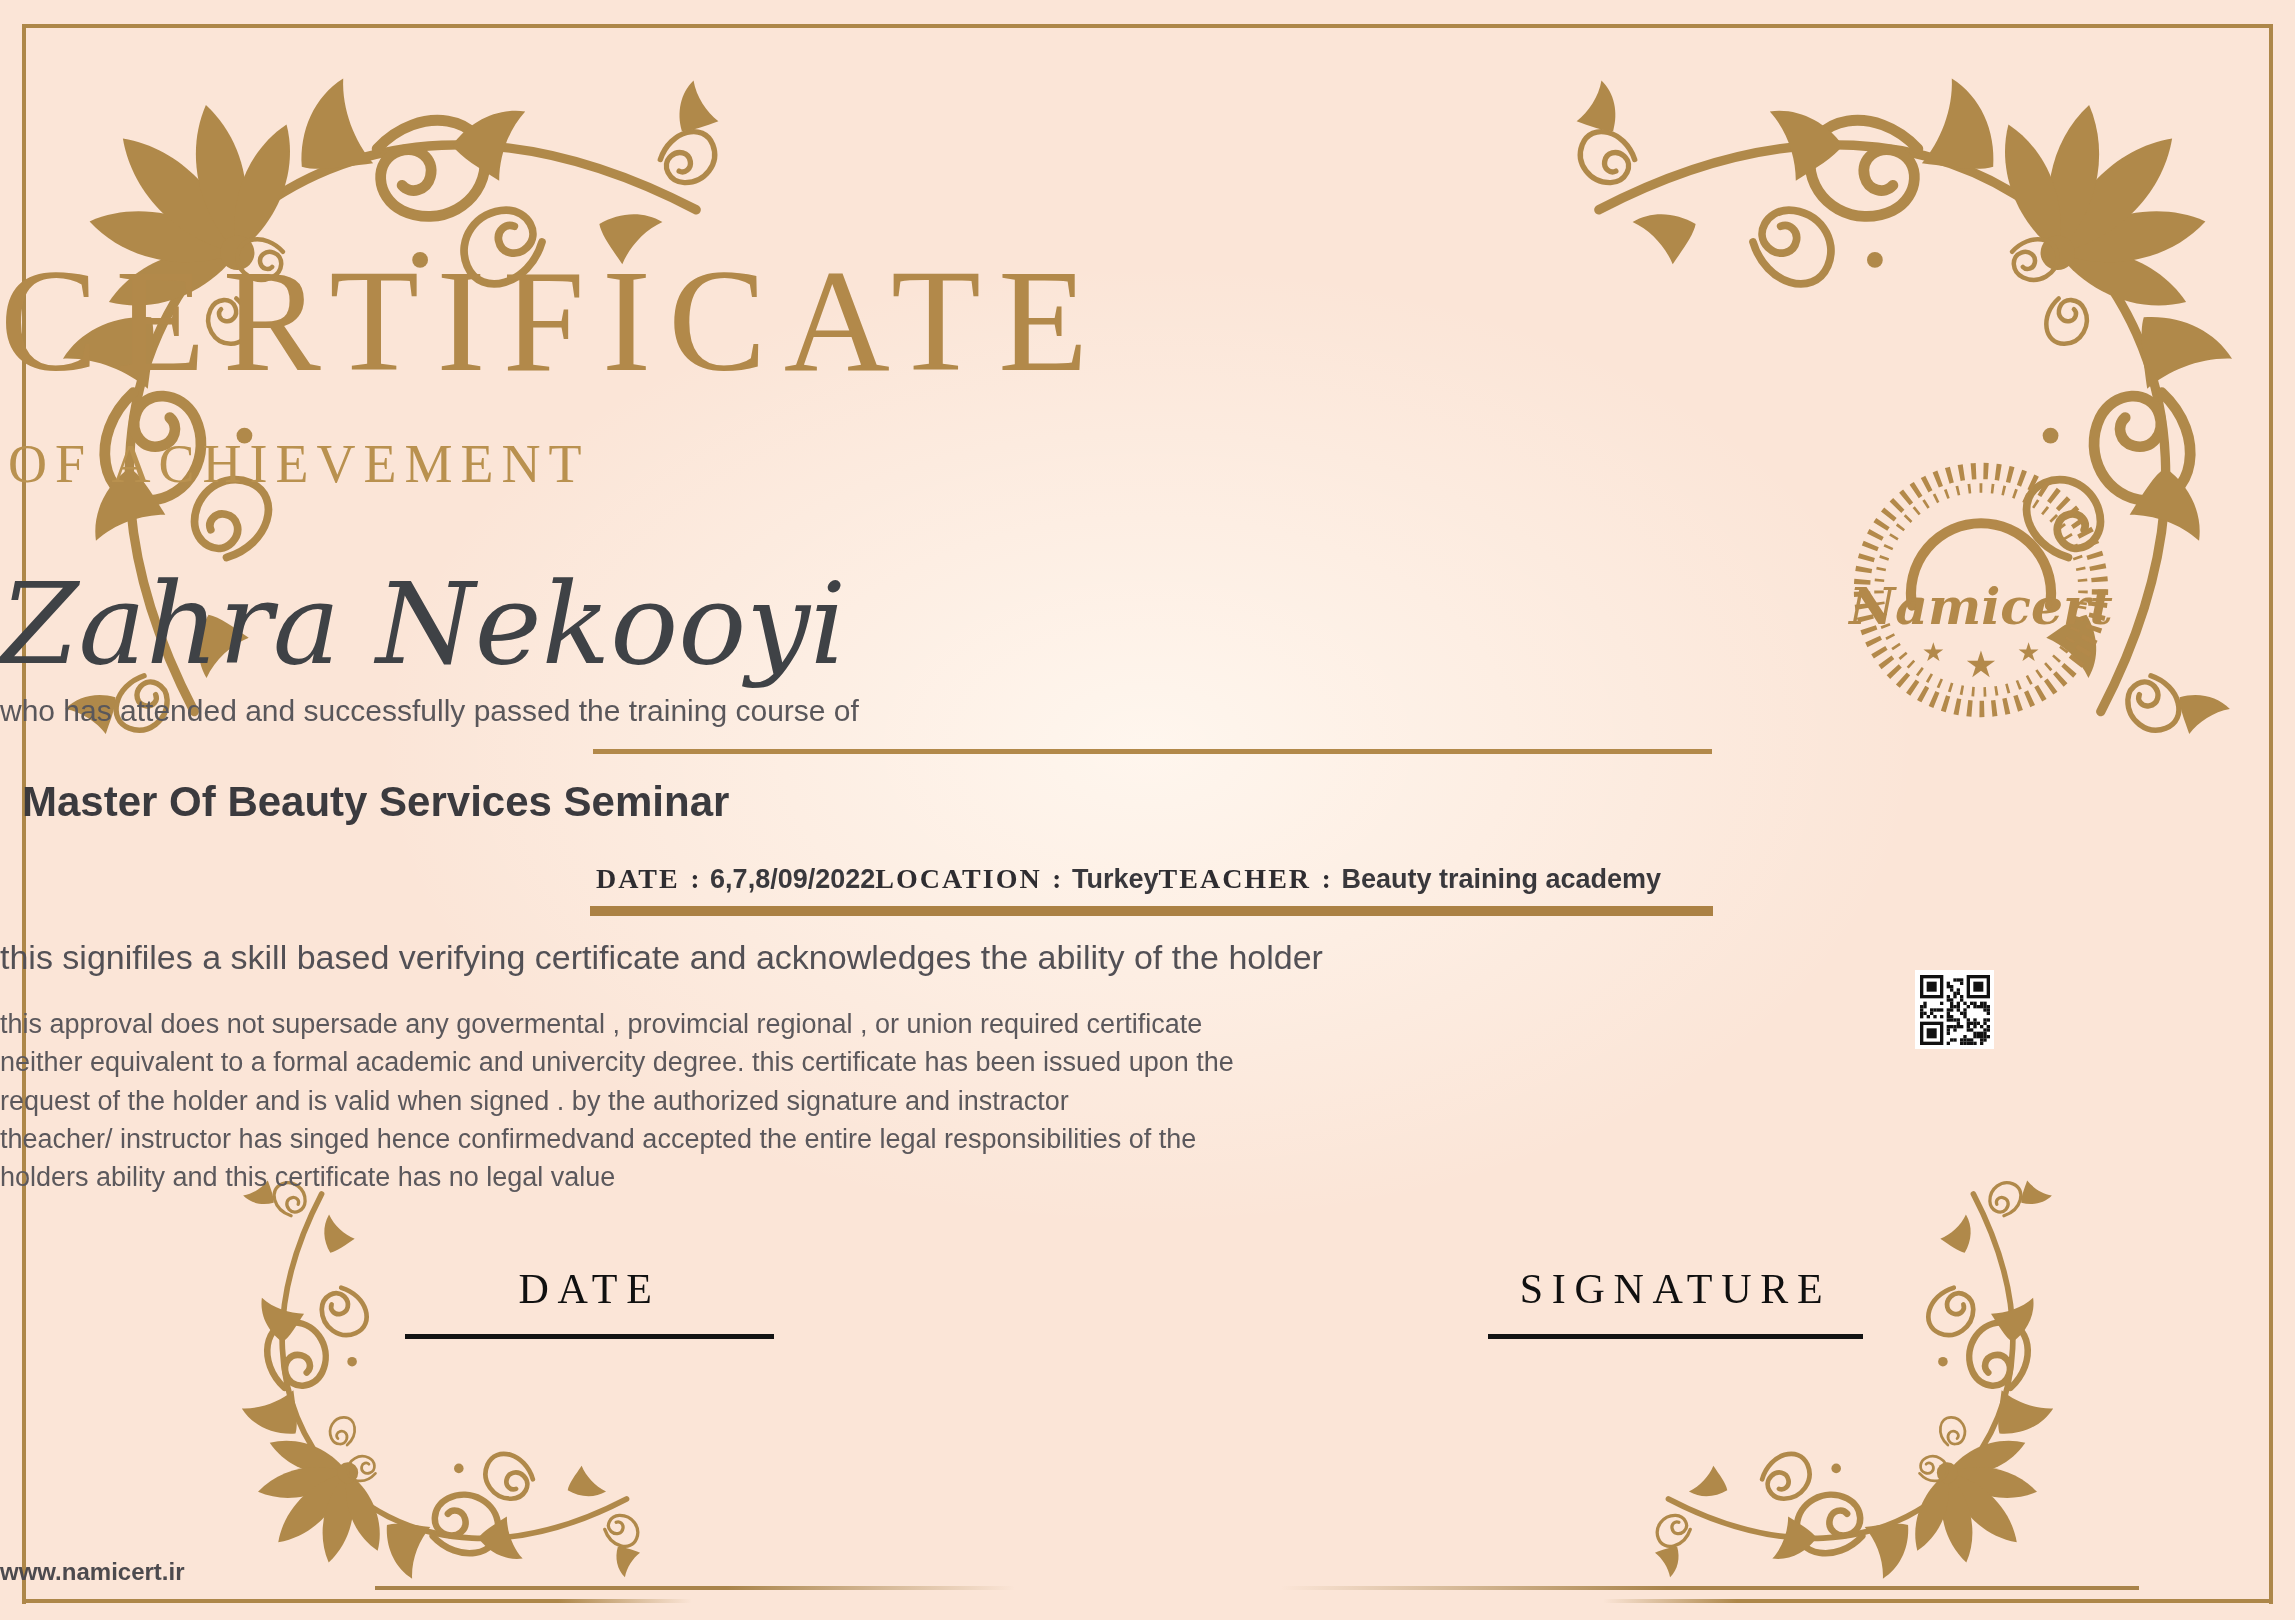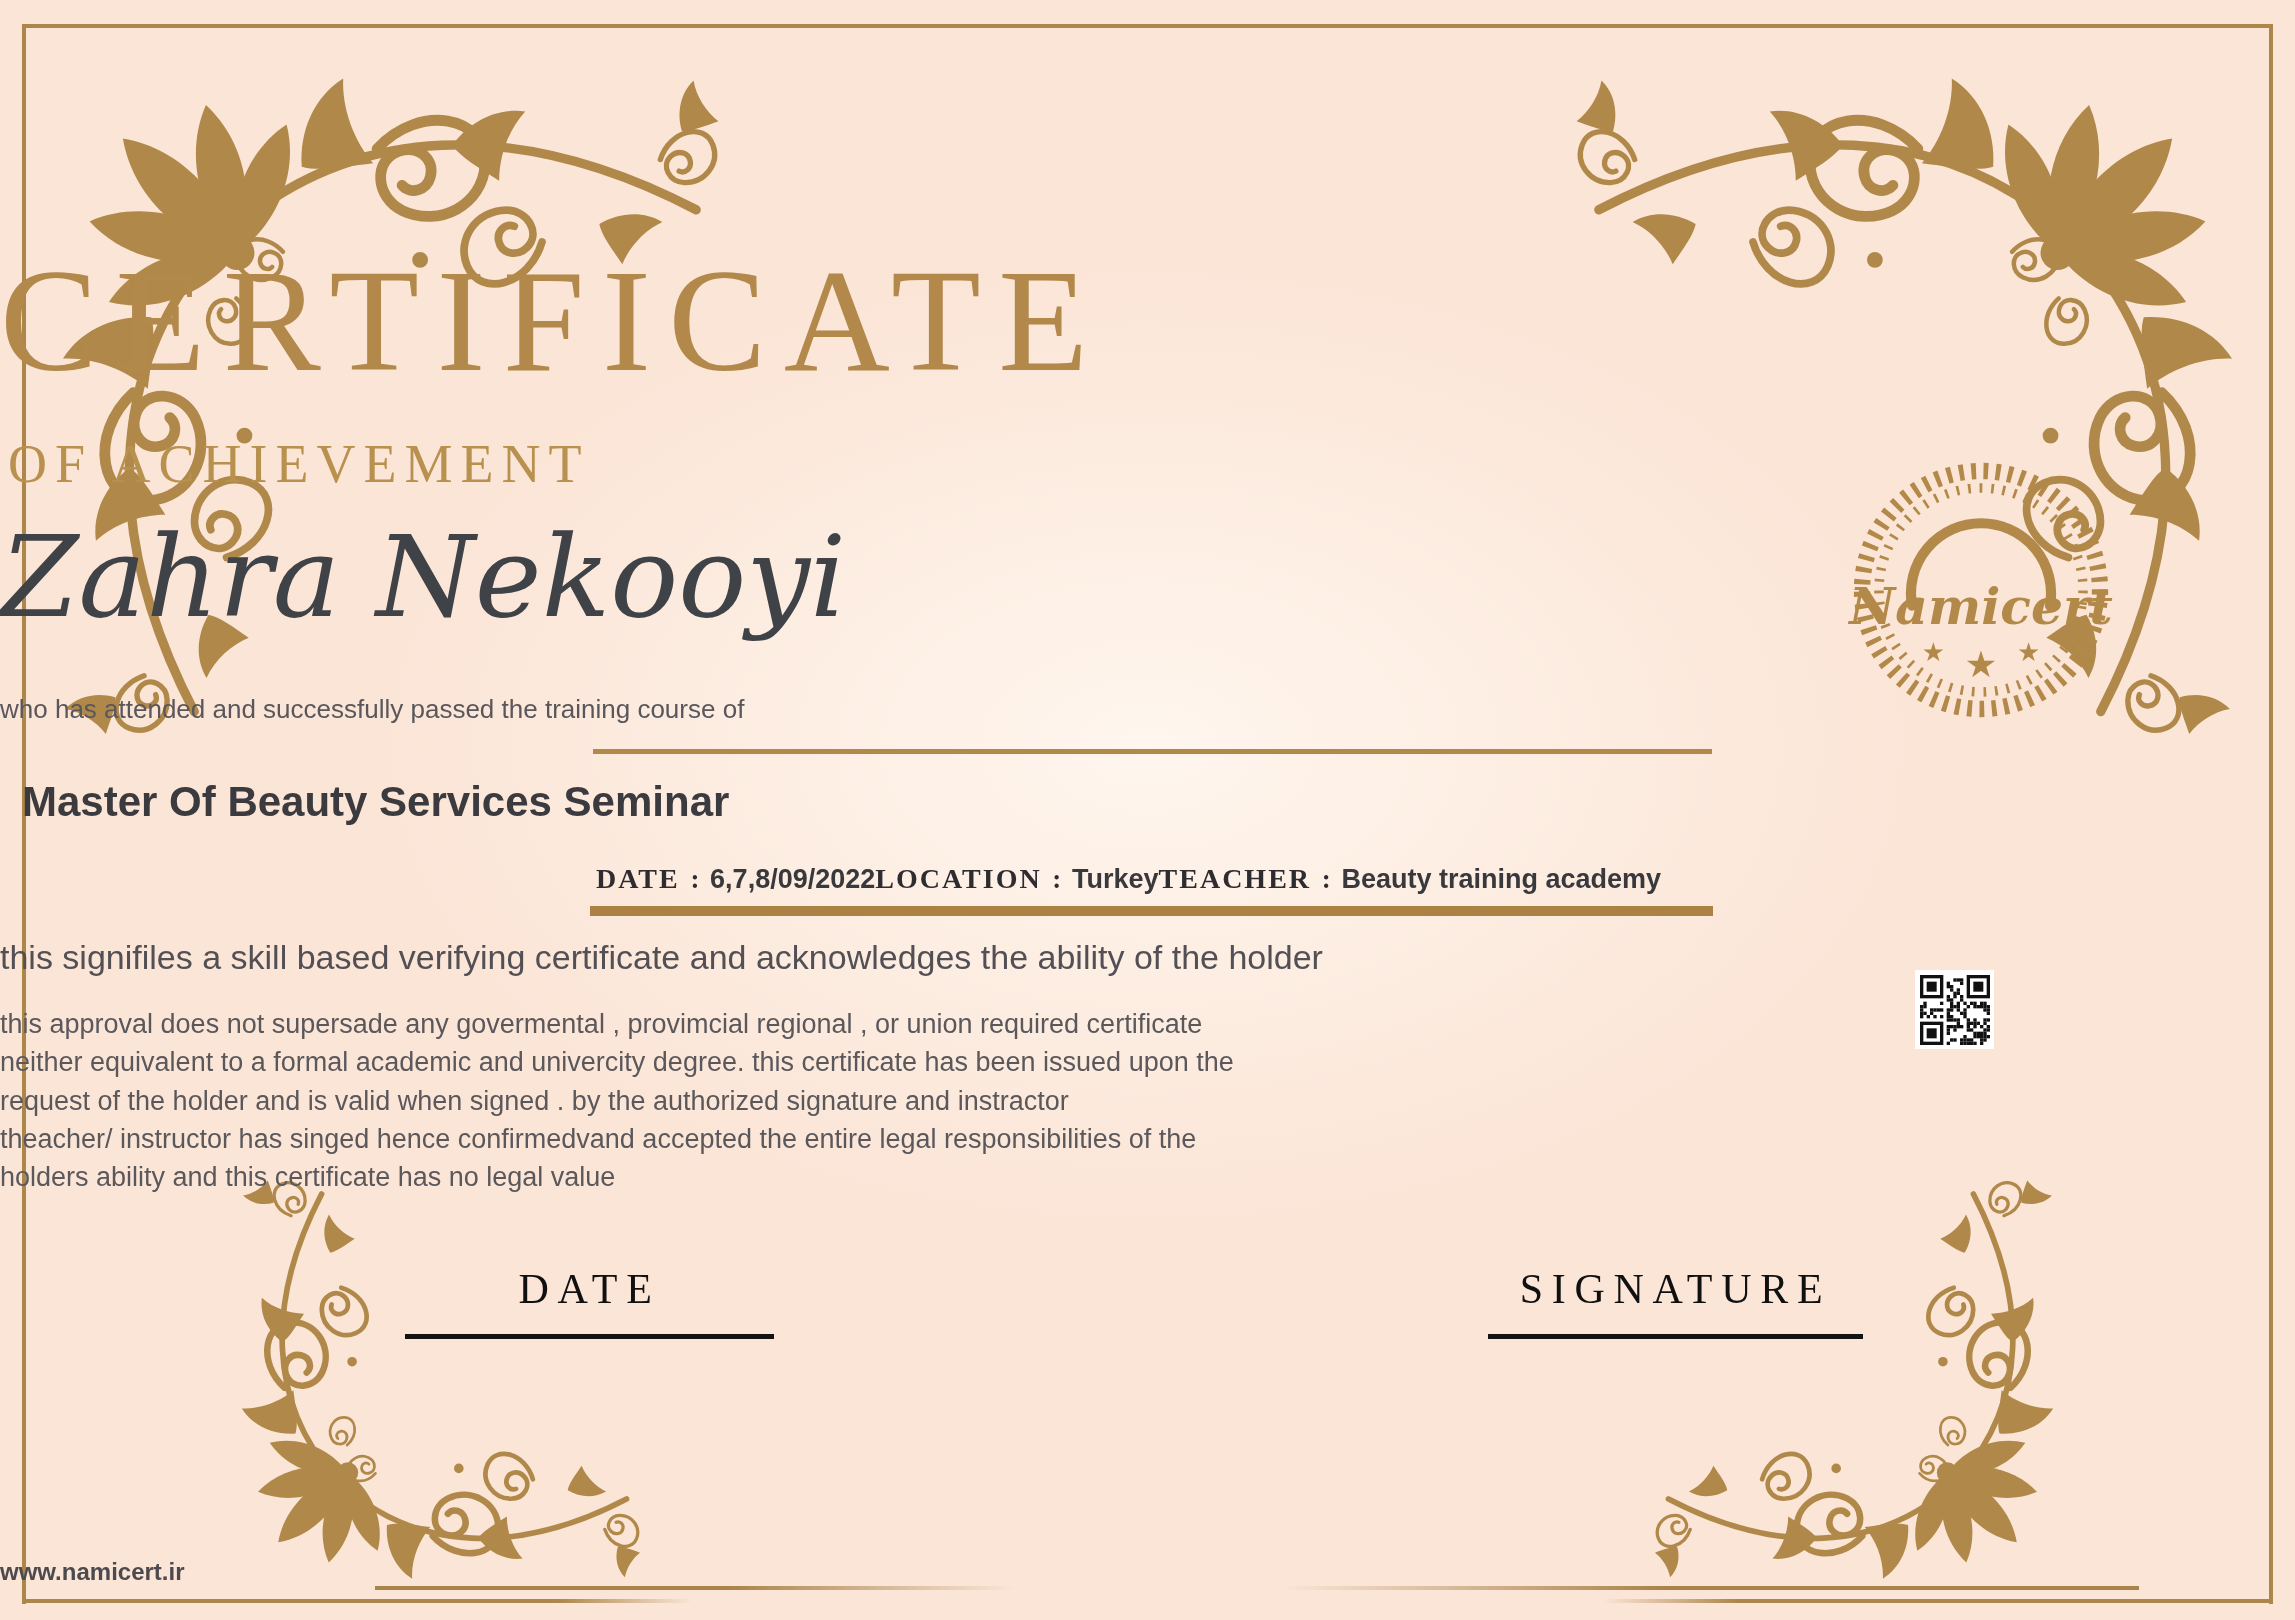--- a/index.html
+++ b/index.html
@@ -34,7 +34,7 @@
     color:#b2894a;letter-spacing:17.4px;font-weight:400;}
   .subtitle{top:437px;font-family:"Liberation Serif",serif;font-size:54px;line-height:1;
     color:#b9914f;letter-spacing:8px;font-weight:normal;padding-left:8px;}
-  .name{top:504px;font-family:"DejaVu Serif",serif;font-style:italic;font-size:113px;
+  .name{top:551px;font-family:"DejaVu Serif",serif;font-style:italic;font-size:113px;
     line-height:1.3;color:#3f4246;}
   .intro{top:696px;font-size:26px;line-height:1;color:#59575b;}
   .rule1{position:absolute;left:593px;width:1119px;top:749px;height:4.7px;background:#b2894a;}

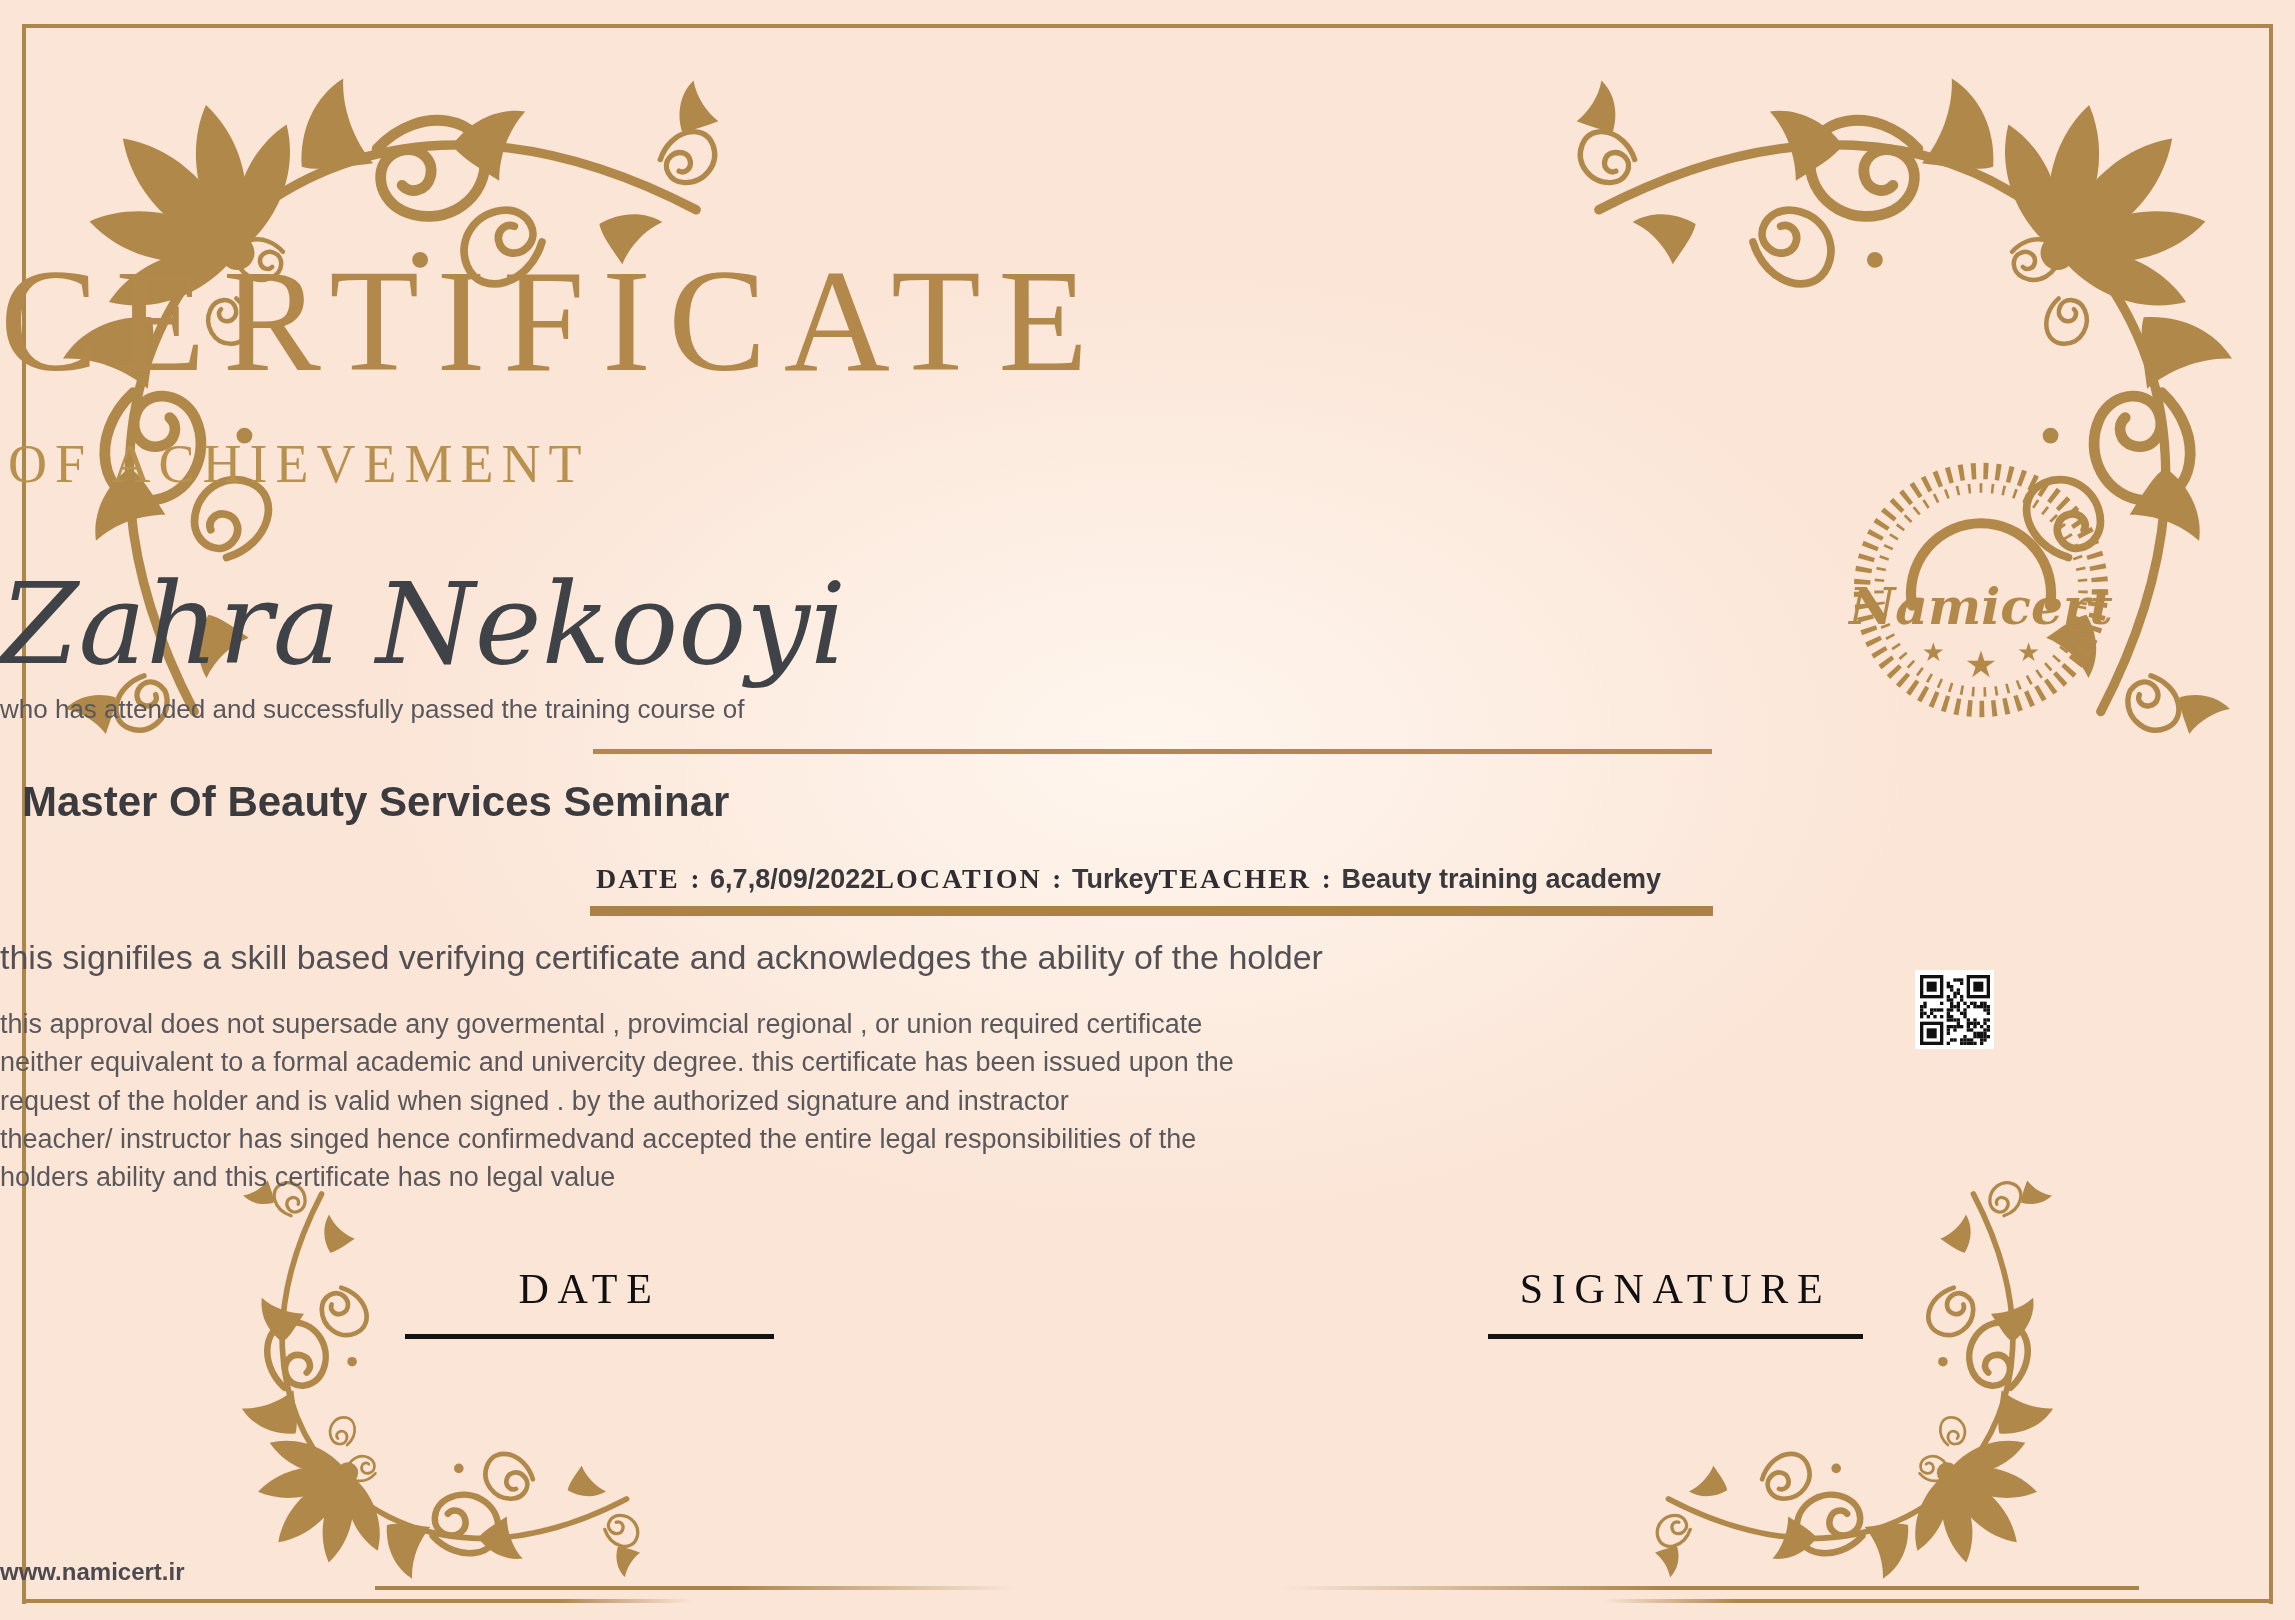--- a/index.html
+++ b/index.html
@@ -36,7 +36,7 @@
     color:#b9914f;letter-spacing:8px;font-weight:normal;padding-left:8px;}
   .name{top:551px;font-family:"DejaVu Serif",serif;font-style:italic;font-size:113px;
     line-height:1.3;color:#3f4246;}
-  .intro{top:696px;font-size:26px;line-height:1;color:#59575b;}
+  .intro{top:696px;font-size:30px;line-height:1;color:#59575b;}
   .rule1{position:absolute;left:593px;width:1119px;top:749px;height:4.7px;background:#b2894a;}
   .course{top:781px;font-size:42px;line-height:1;font-weight:bold;color:#3b3a3e;padding-left:22px;}
   .details{position:absolute;left:596px;width:1116px;top:863px;display:flex;

